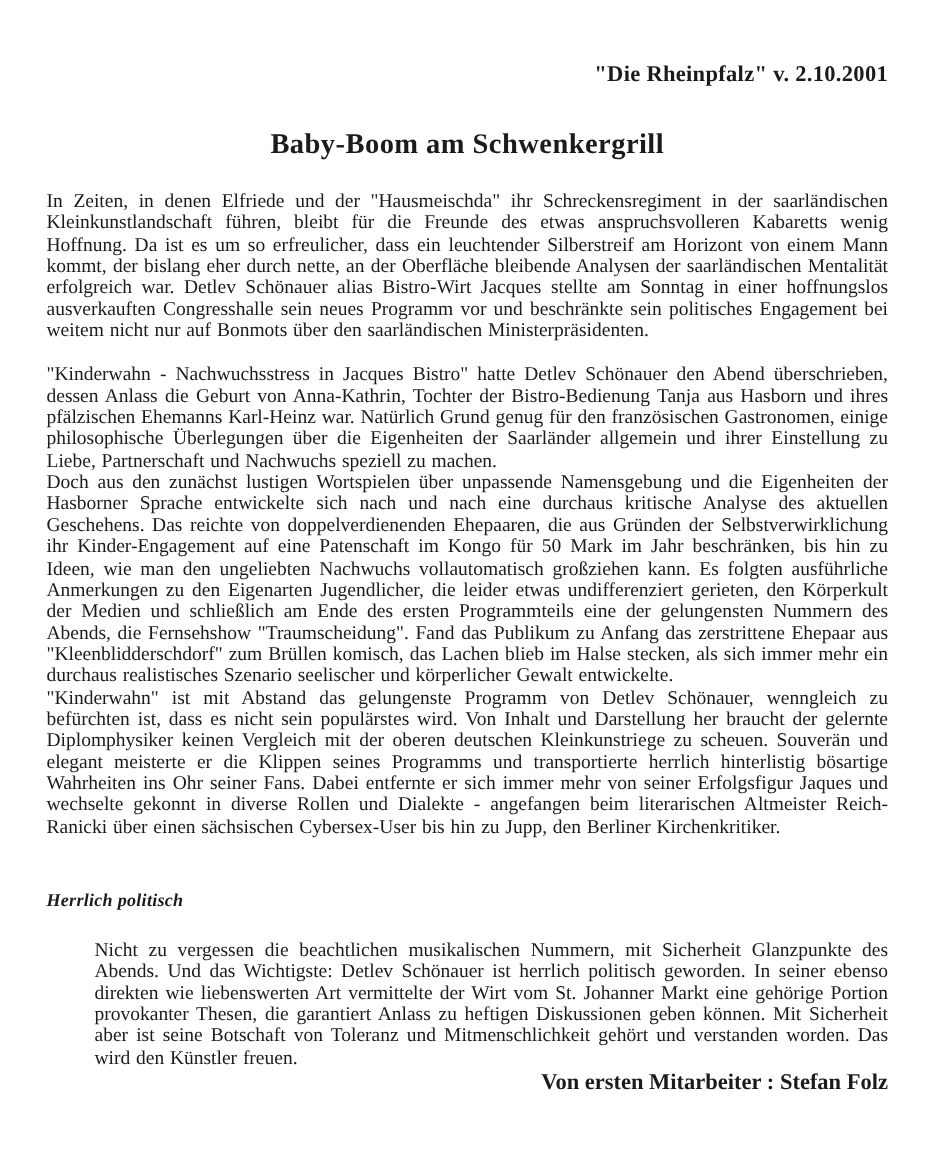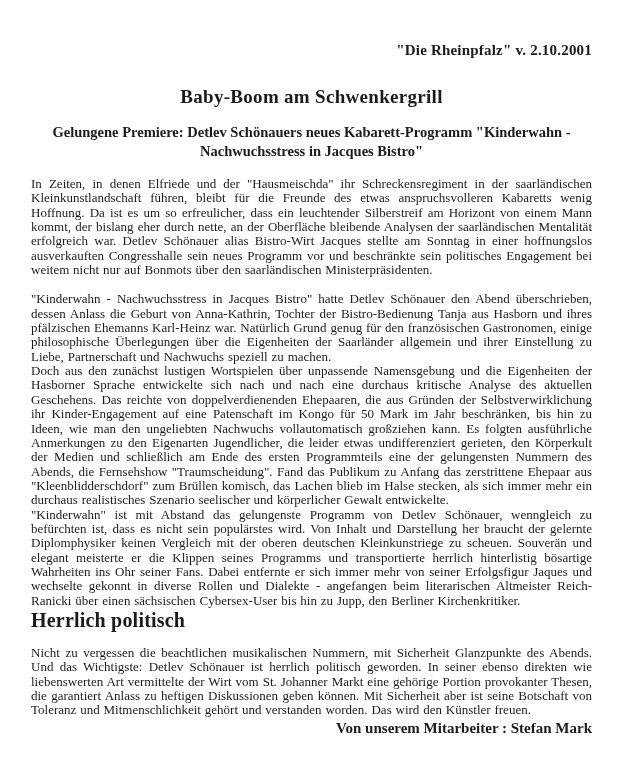--- a/index.html
+++ b/index.html
@@ -78,7 +78,6 @@
 
   <h1 class="article-title">Baby-Boom am Schwenkergrill</h1>
 
-  <h2 class="article-subtitle">Gelungene Premiere: Detlev Schönauers neues Kabarett-Programm "Kinderwahn - Nachwuchsstress in Jacques Bistro"</h2>
 
   <div class="body-text">
     <p class="p-first">In Zeiten, in denen Elfriede und der "Hausmeischda" ihr Schreckensregiment in der saarländischen Kleinkunstlandschaft führen, bleibt für die Freunde des etwas anspruchsvolleren Kabaretts wenig Hoffnung. Da ist es um so erfreulicher, dass ein leuchtender Silberstreif am Horizont von einem Mann kommt, der bislang eher durch nette, an der Oberfläche bleibende Analysen der saarländischen Mentalität erfolgreich war. Detlev Schönauer alias Bistro-Wirt Jacques stellte am Sonntag in einer hoffnungslos ausverkauften Congresshalle sein neues Programm vor und beschränkte sein politisches Engagement bei weitem nicht nur auf Bonmots über den saarländischen Ministerpräsidenten.</p>

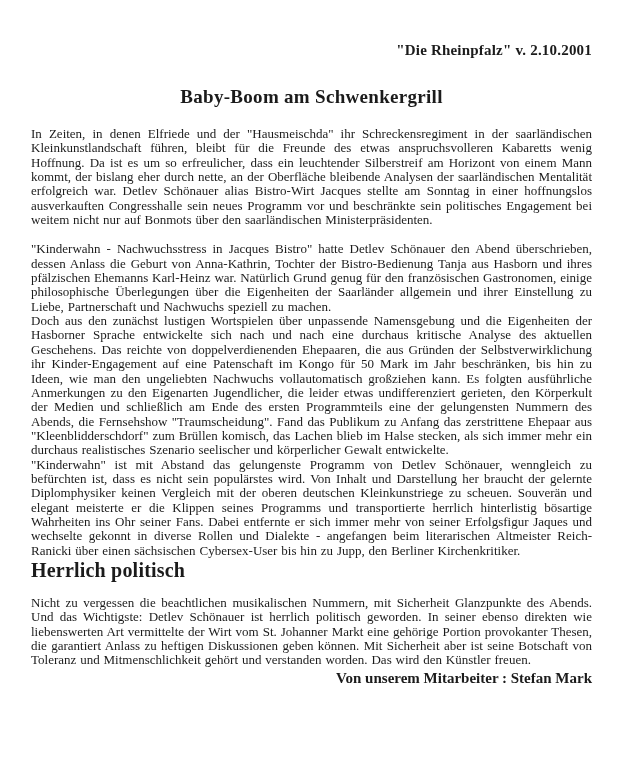--- a/index.html
+++ b/index.html
@@ -54,11 +54,12 @@
   .p-first { margin-top: 17px; }
   .p-gap   { margin-top: 15px; }
   .section-heading {
-    margin-top: 2px;
+    margin-top: 32px;
     font-weight: 700;
-    font-size: 20px;
+    font-size: 12px;
     line-height: 21px;
     letter-spacing: 0.2px;
+    font-style: italic;
   }
   .section-body p { margin-top: 15px; }
   .byline {

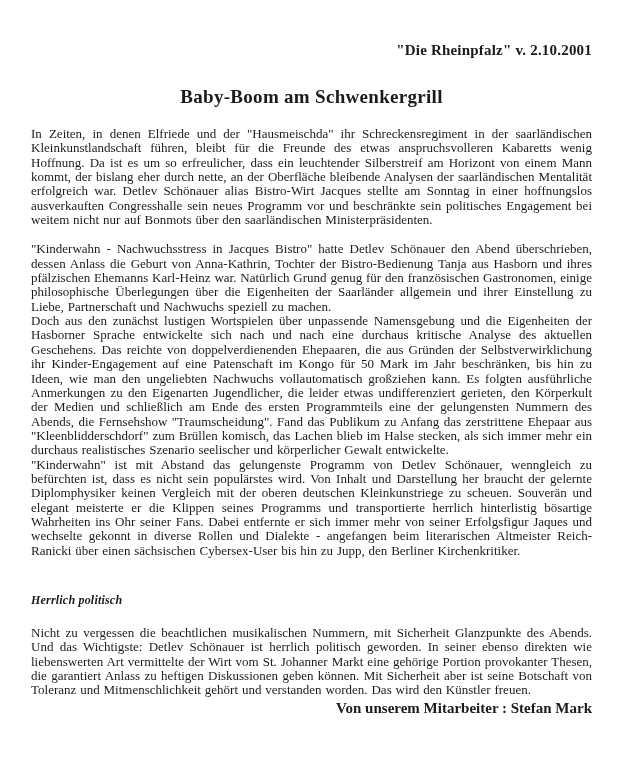--- a/index.html
+++ b/index.html
@@ -61,7 +61,7 @@
     letter-spacing: 0.2px;
     font-style: italic;
   }
-  .section-body p { margin-top: 15px; }
+  .section-body p { margin-top: 15px; margin-left: 32px; }
   .byline {
     margin-top: 2px;
     text-align: right;

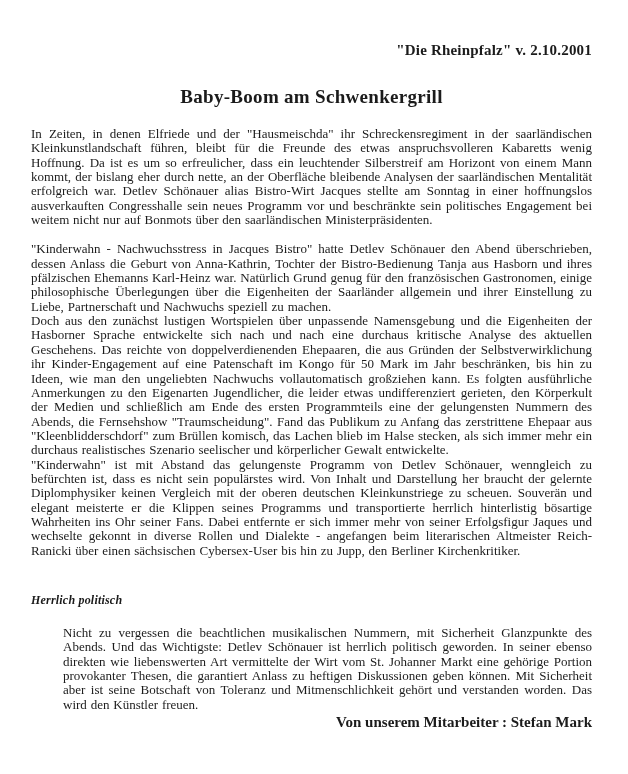--- a/index.html
+++ b/index.html
@@ -93,7 +93,7 @@
     <p>Nicht zu vergessen die beachtlichen musikalischen Nummern, mit Sicherheit Glanzpunkte des Abends. Und das Wichtigste: Detlev Schönauer ist herrlich politisch geworden. In seiner ebenso direkten wie liebenswerten Art vermittelte der Wirt vom St. Johanner Markt eine gehörige Portion provokanter Thesen, die garantiert Anlass zu heftigen Diskussionen geben können. Mit Sicherheit aber ist seine Botschaft von Toleranz und Mitmenschlichkeit gehört und verstanden worden. Das wird den Künstler freuen.</p>
   </div>
 
-  <div class="byline">Von unserem Mitarbeiter : Stefan Mark</div>
+  <div class="byline">Von ersten Mitarbeiter : Stefan Folz</div>
 
 </div>
 

